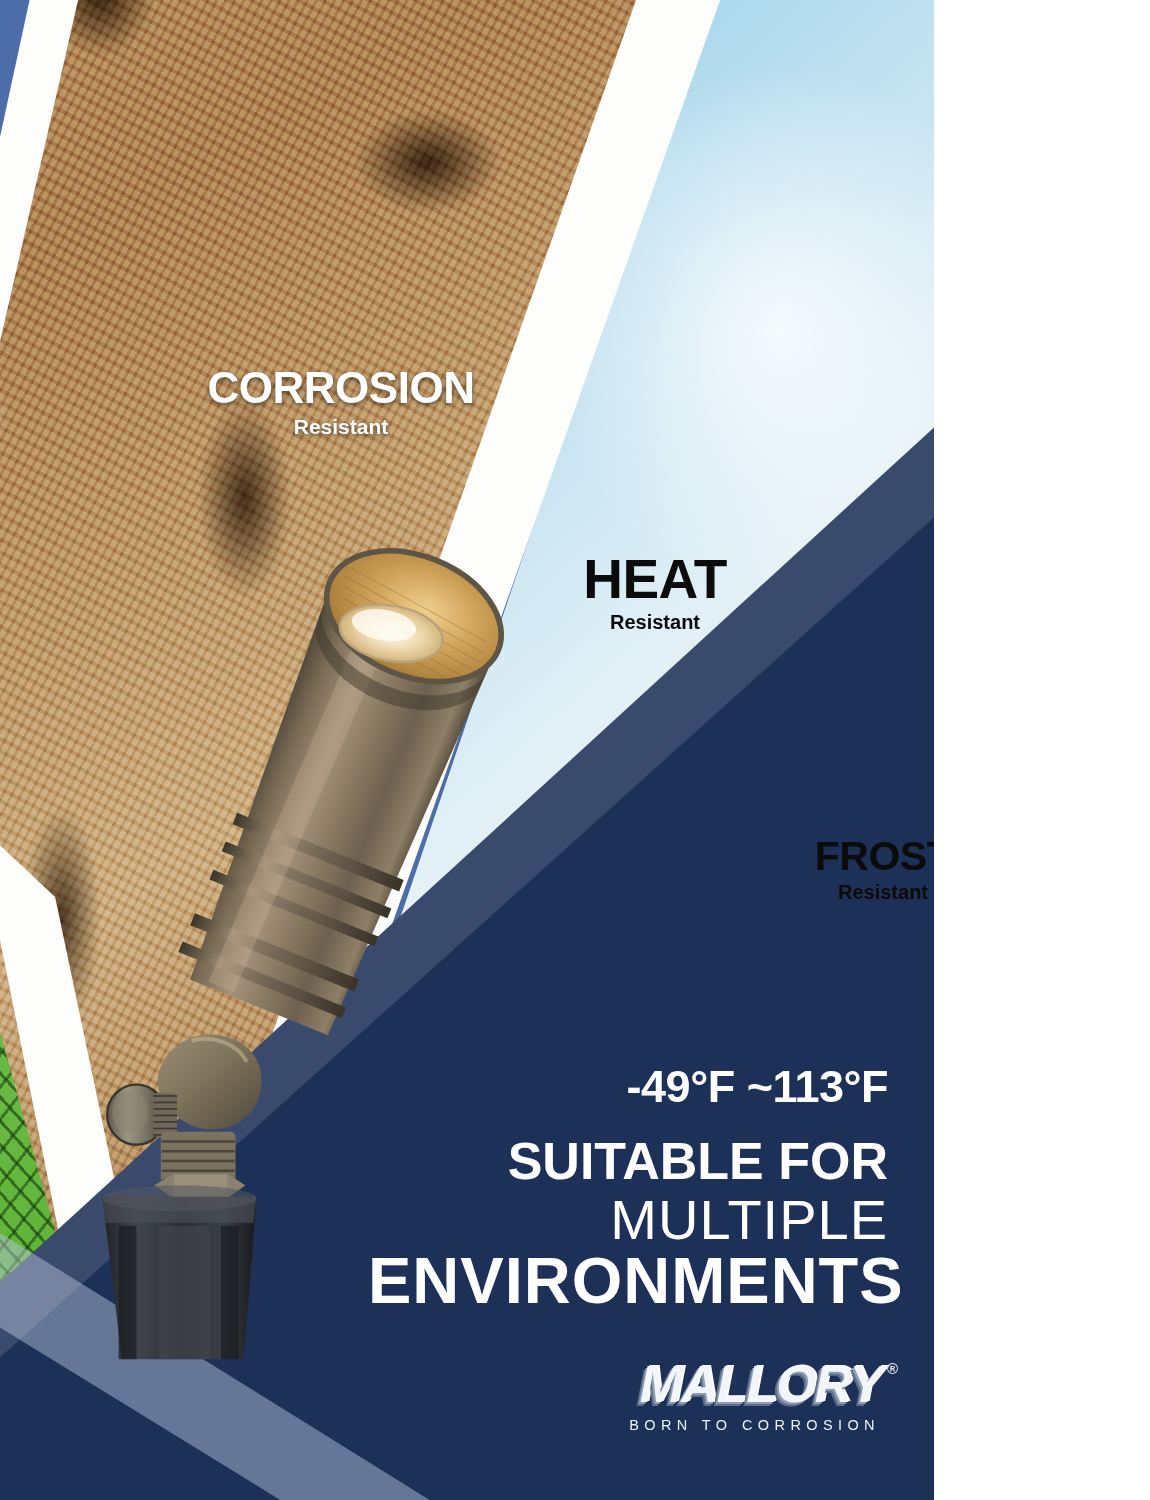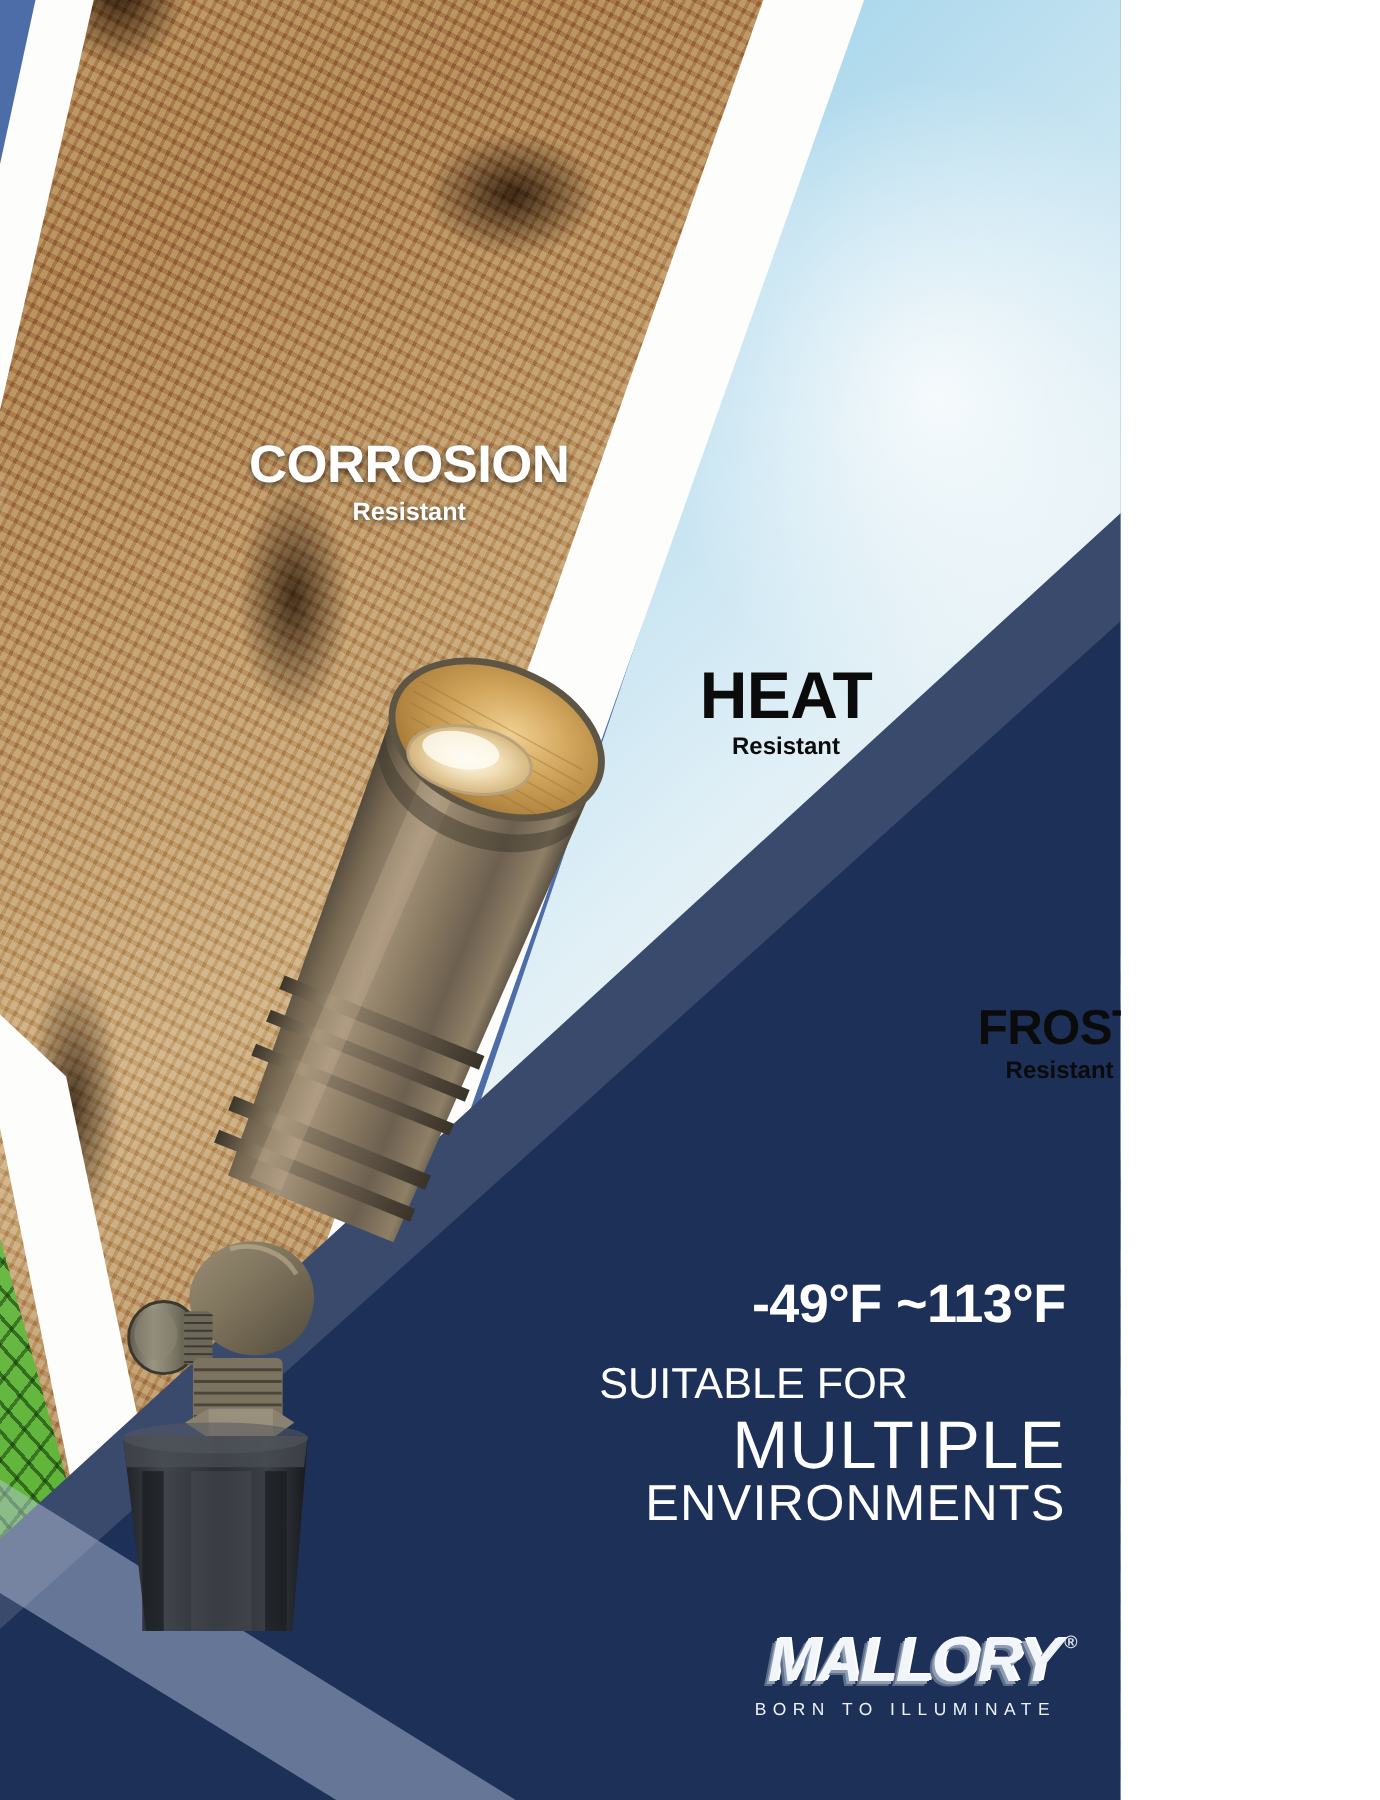--- a/index.html
+++ b/index.html
@@ -141,7 +141,7 @@
   .copy{ position:absolute; right:46px; top:1052px; width:520px; text-align:right; color:#fff; }
   .temp-range{ font-size:45px; font-weight:700; line-height:1.04; letter-spacing:-.5px;margin-top:12px; }
   .temp-label{ font-size:41px; font-weight:700; line-height:1.1; letter-spacing:-.5px; margin-top:-2px; }
-  .suitable{ font-size:36px; font-weight:400; letter-spacing:0px; margin-top:24px; line-height:1;text-align:center; }
+  .suitable{ font-size:52px; font-weight:700; letter-spacing:0px; margin-top:24px; line-height:1; }
   .multiple{ font-size:56px; font-weight:400; letter-spacing:1px; line-height:1.02; margin-top:4px; }
   .environments{ font-size:42px; font-weight:400; letter-spacing:1px; line-height:1.02; }
 

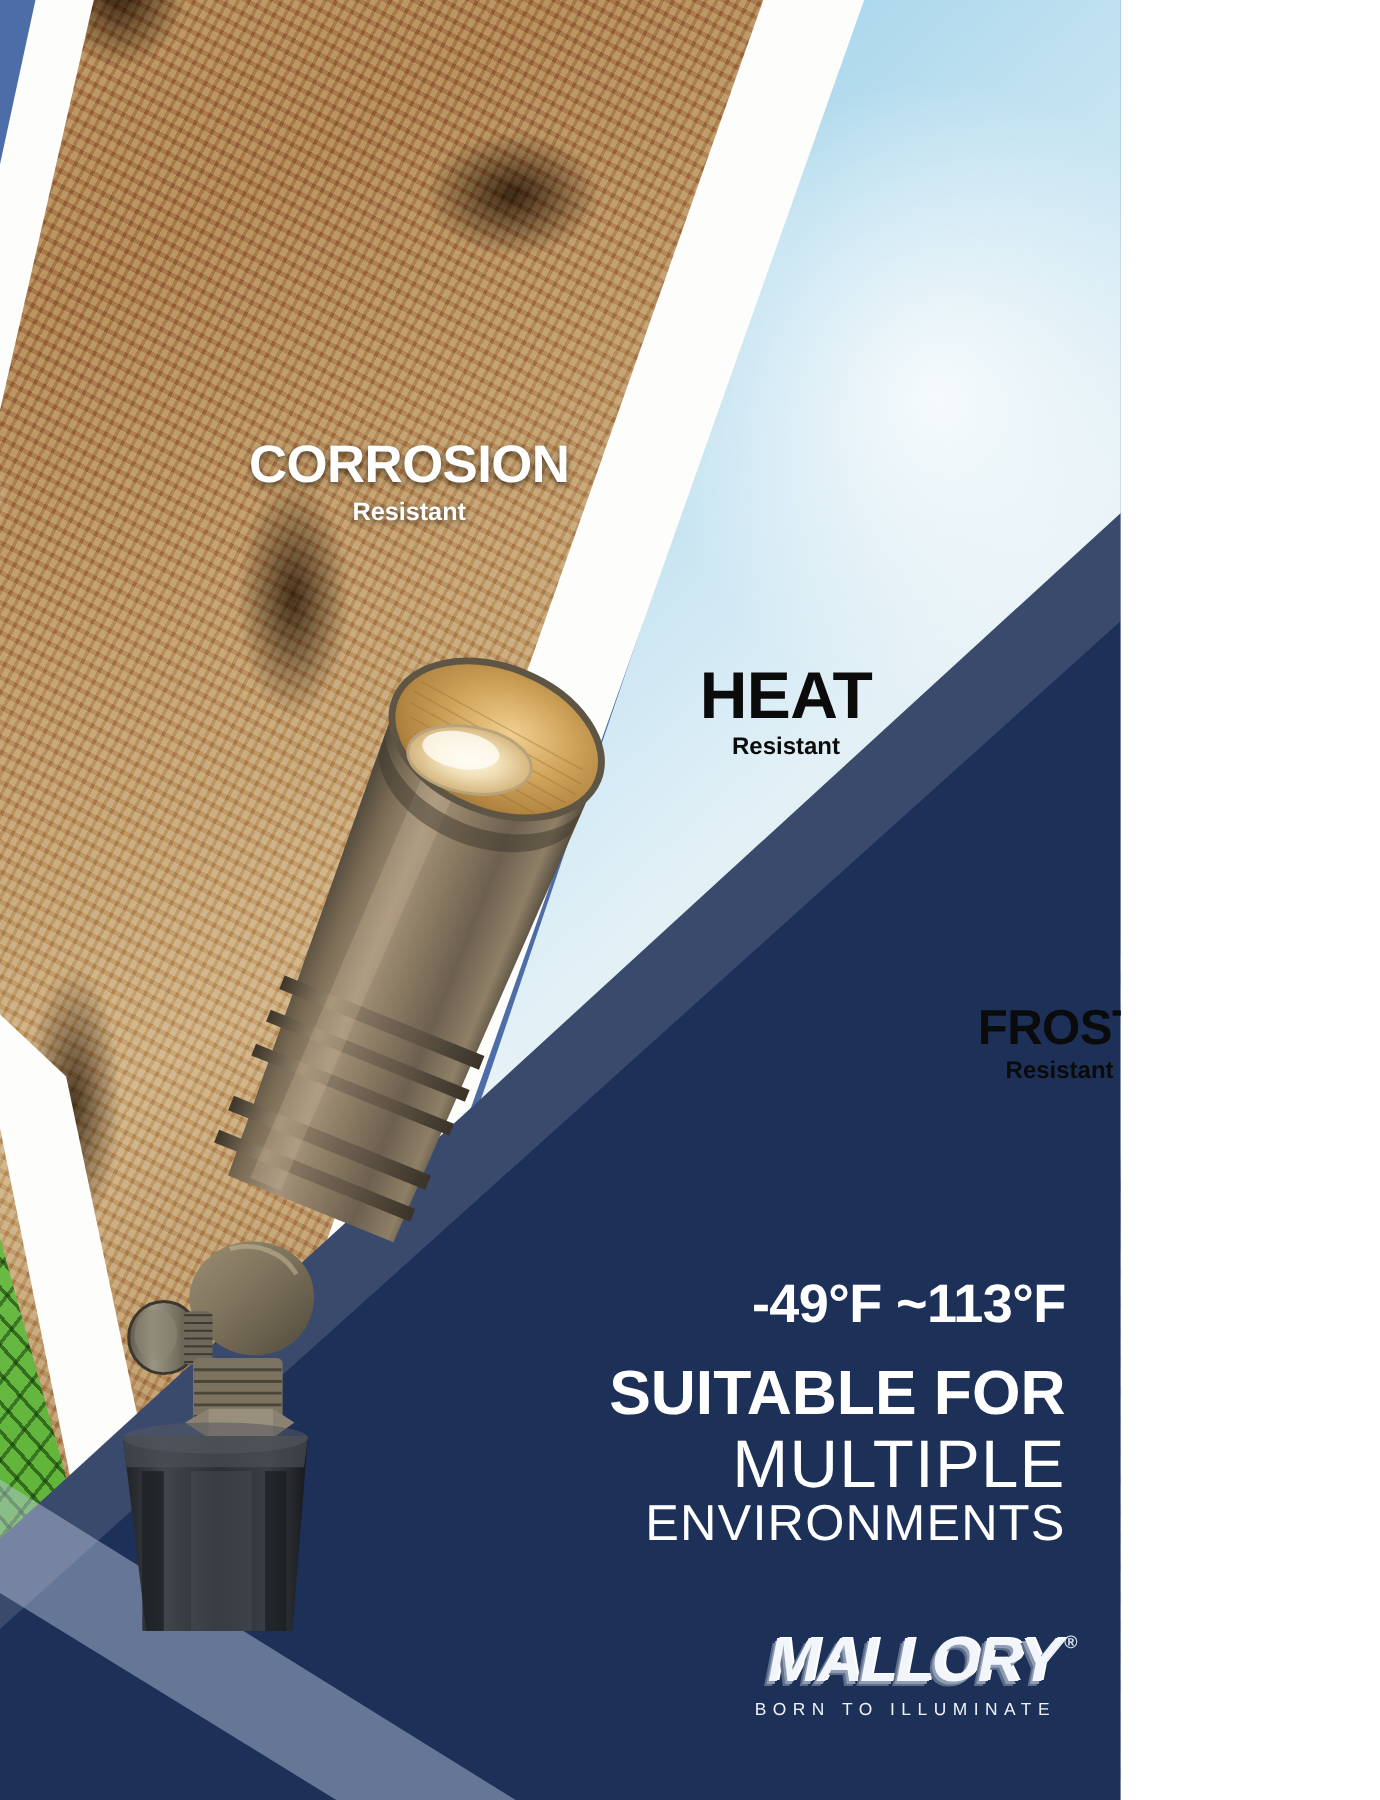--- a/index.html
+++ b/index.html
@@ -143,7 +143,7 @@
   .temp-label{ font-size:41px; font-weight:700; line-height:1.1; letter-spacing:-.5px; margin-top:-2px; }
   .suitable{ font-size:52px; font-weight:700; letter-spacing:0px; margin-top:24px; line-height:1; }
   .multiple{ font-size:56px; font-weight:400; letter-spacing:1px; line-height:1.02; margin-top:4px; }
-  .environments{ font-size:42px; font-weight:400; letter-spacing:1px; line-height:1.02; }
+  .environments{ font-size:65px; font-weight:700; letter-spacing:1px; line-height:1.02; }
 
   
   .logo{ position:absolute; right:52px; top:1358px; width:300px; text-align:right; }

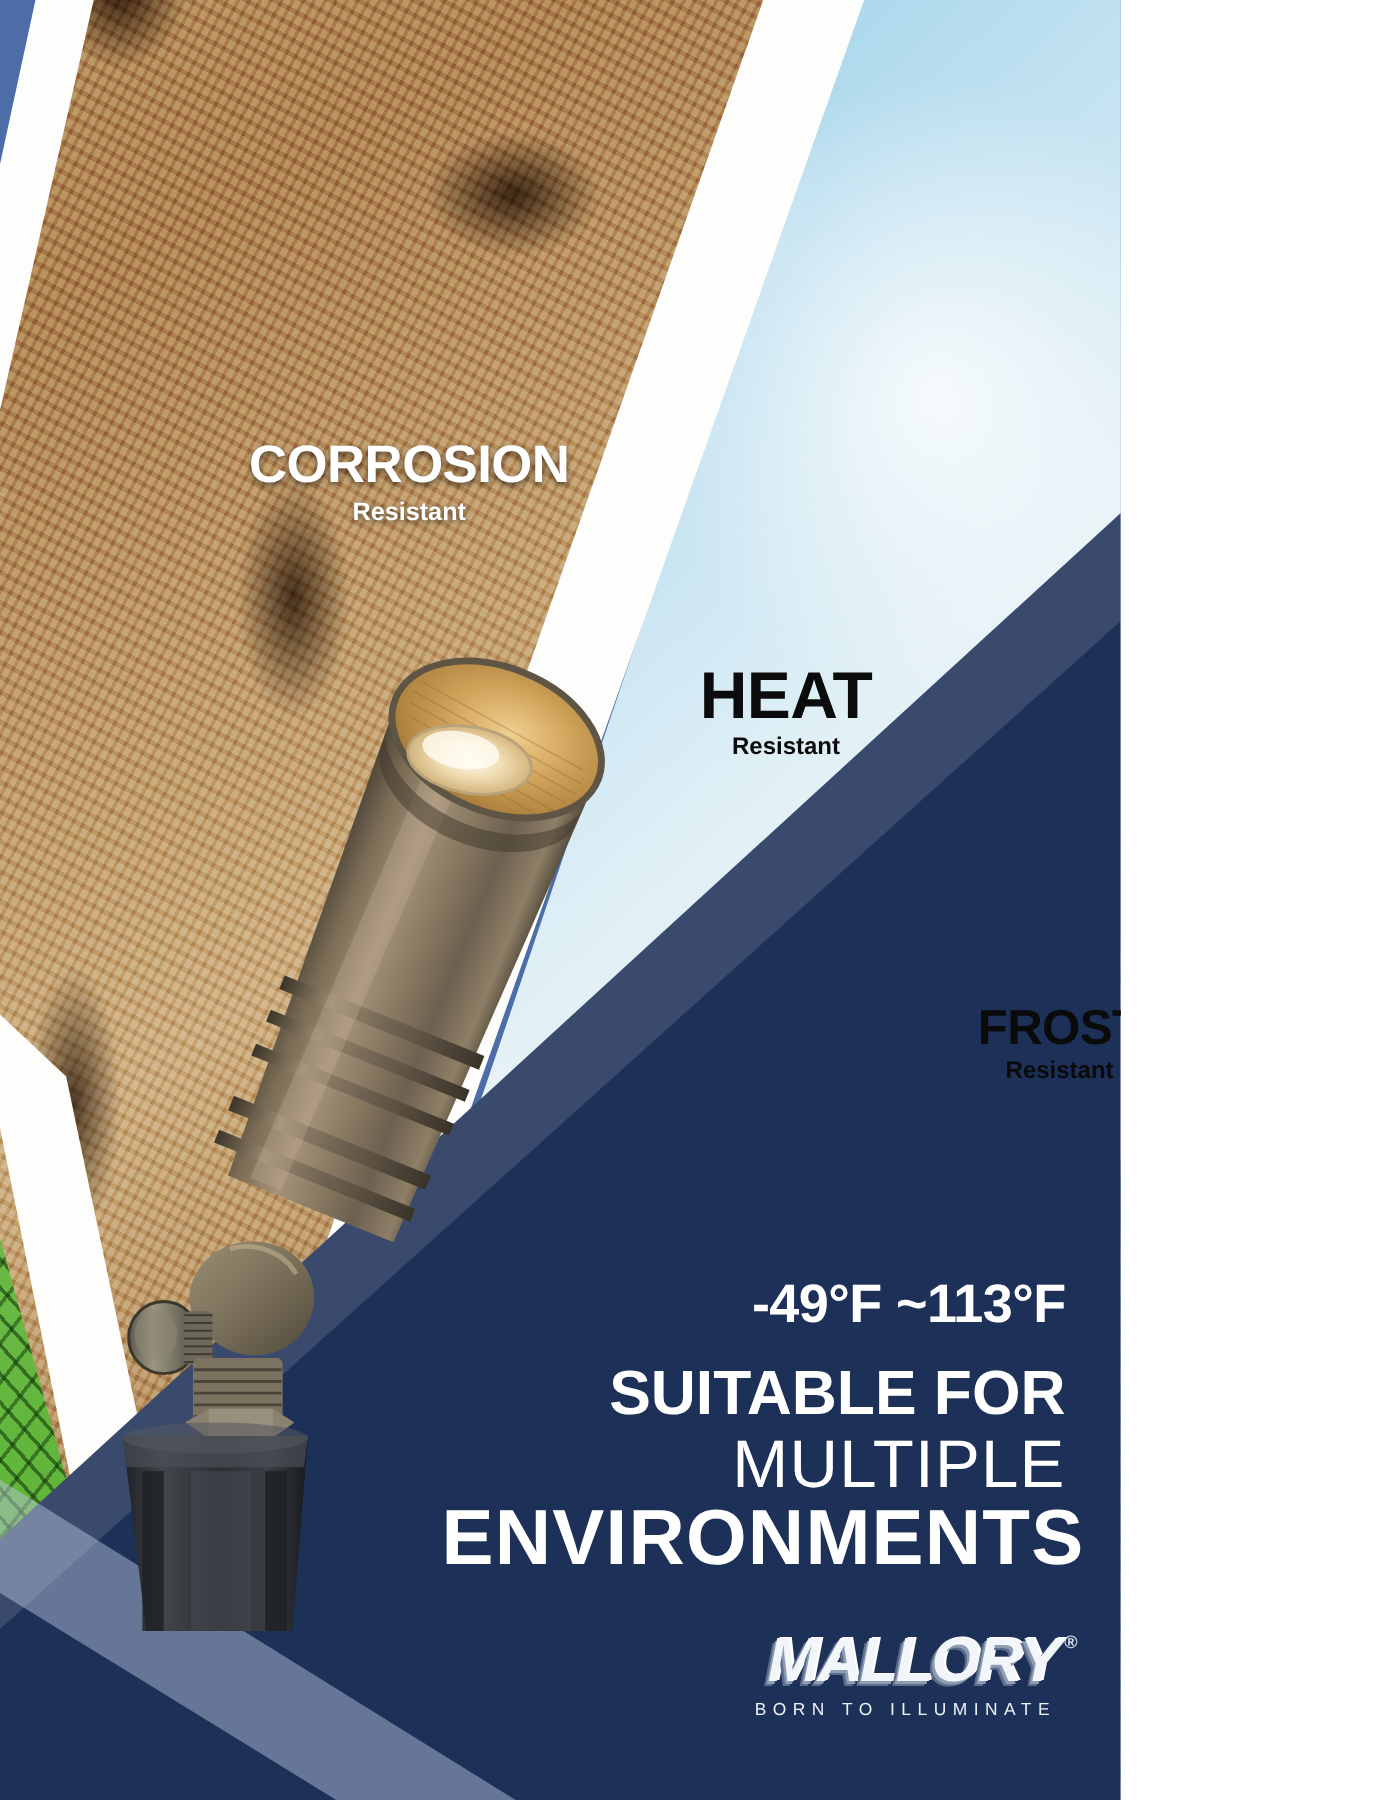--- a/index.html
+++ b/index.html
@@ -328,7 +328,7 @@
       <span class="logo-word">MALLORY</span>
       <span class="logo-reg">®</span>
     </div>
-    <div class="logo-tag">BORN TO ILLUMINATE</div>
+    <div class="logo-tag">BORN TO CORROSION</div>
   </div>
 
 </div>

